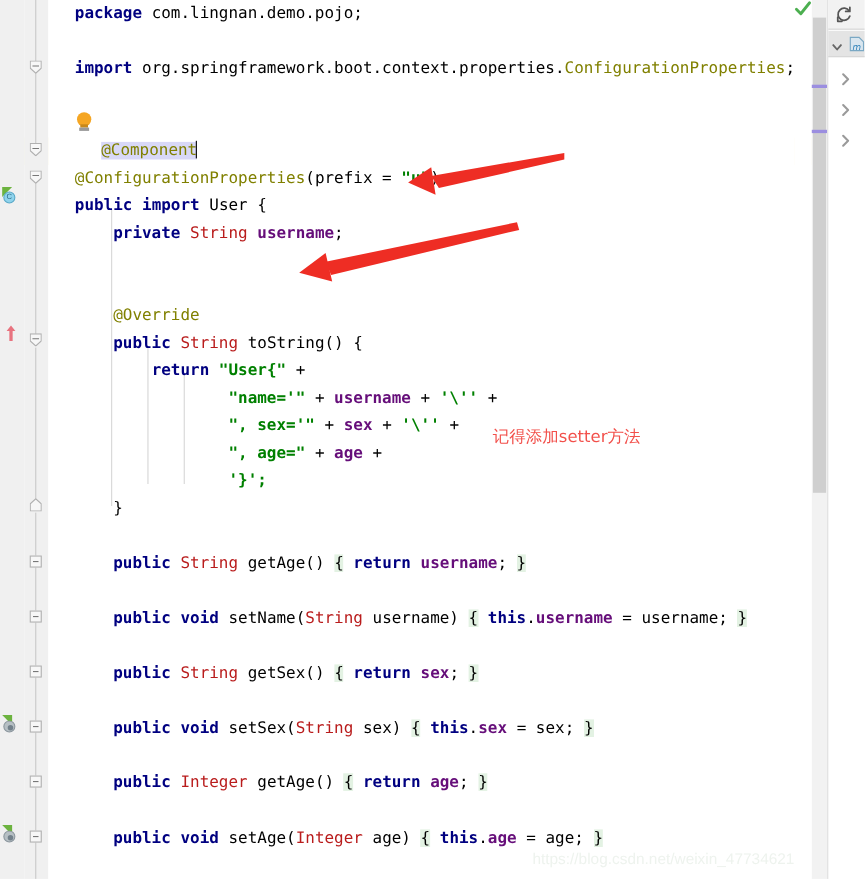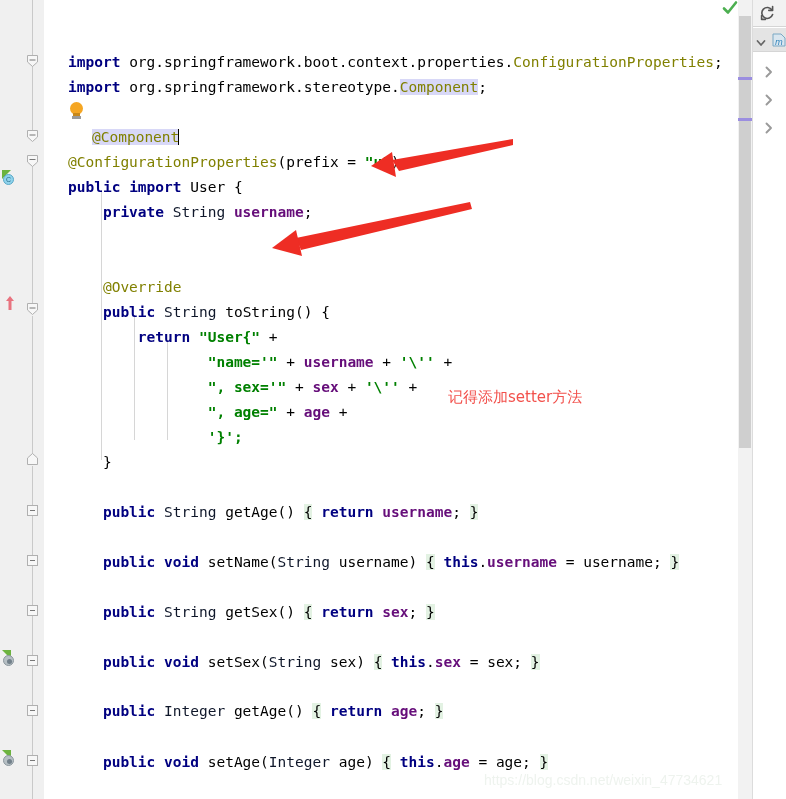--- a/index.html
+++ b/index.html
@@ -333,6 +333,7 @@
     <div class="indent" style="left:90px; top:315px; height:125px;"></div>
     <div class="indent" style="left:123px; top:340px; height:100px;"></div>
 
+    <div class="line" style="top:0px;"><span class="txt"><span class="kw">package</span> <span class="ident">com.lingnan.demo.pojo;</span></span></div>
 
     <div class="line" style="top:50px;"><span class="txt"><span class="kw">import</span> <span class="ident">org.springframework.boot.context.properties.</span><span class="anno">ConfigurationProperties</span><span class="pun">;</span></span></div>
 

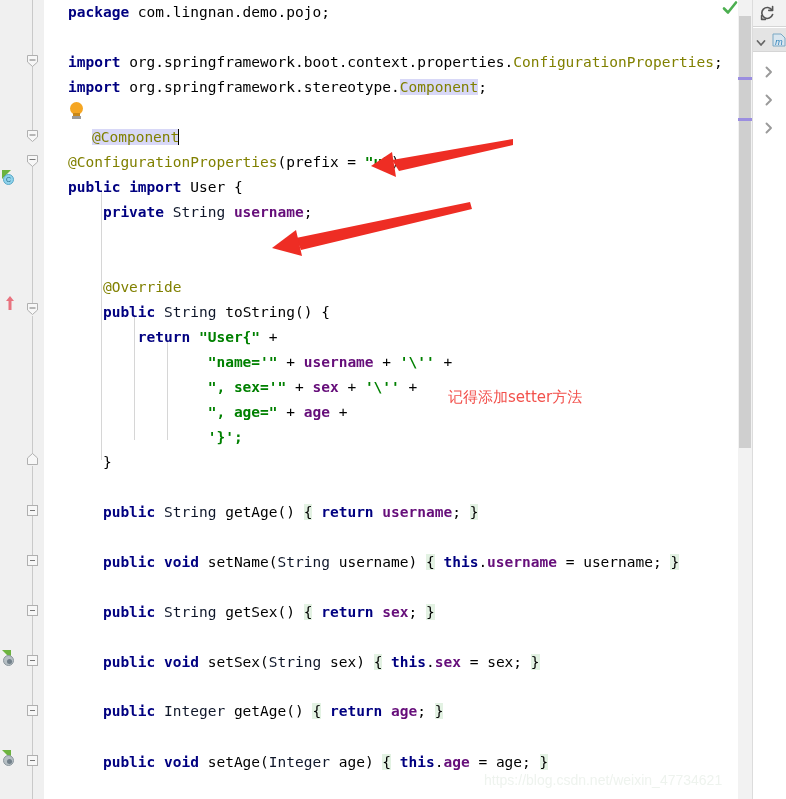--- a/index.html
+++ b/index.html
@@ -337,7 +337,6 @@
 
     <div class="line" style="top:50px;"><span class="txt"><span class="kw">import</span> <span class="ident">org.springframework.boot.context.properties.</span><span class="anno">ConfigurationProperties</span><span class="pun">;</span></span></div>
 
-    <div class="line" style="top:75px;"><span class="txt"><span class="kw">import</span> <span class="ident">org.springframework.stereotype.</span><span class="anno hl">Component</span><span class="pun">;</span></span></div>
 
     <div class="bulb" style="left:24px; top:102px; width:17px; height:18px;">
       <div class="glass"></div>

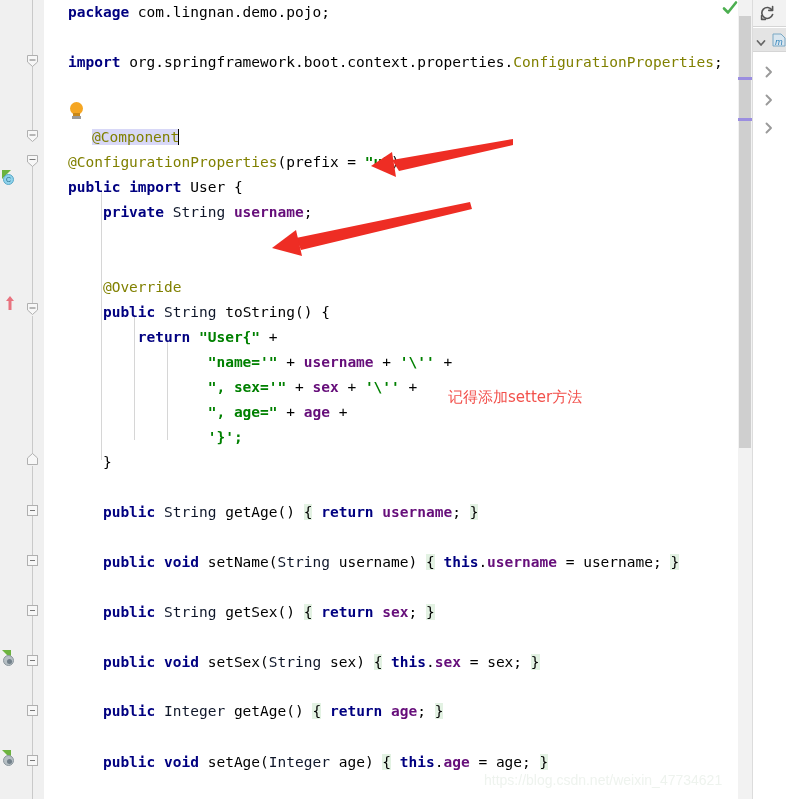--- a/index.html
+++ b/index.html
@@ -133,7 +133,7 @@
   .anno { color: #808000; }
   .str  { color: #008000; font-weight: bold; }
   .fld  { color: #660e7a; font-weight: bold; }
-  .typ  { color: #0f172a; }
+  .typ  { color: #b91c1c; }
   .pun  { color: #000000; }
   .ident{ color: #000000; }
   .hl   { background: #d8d8f7; }

